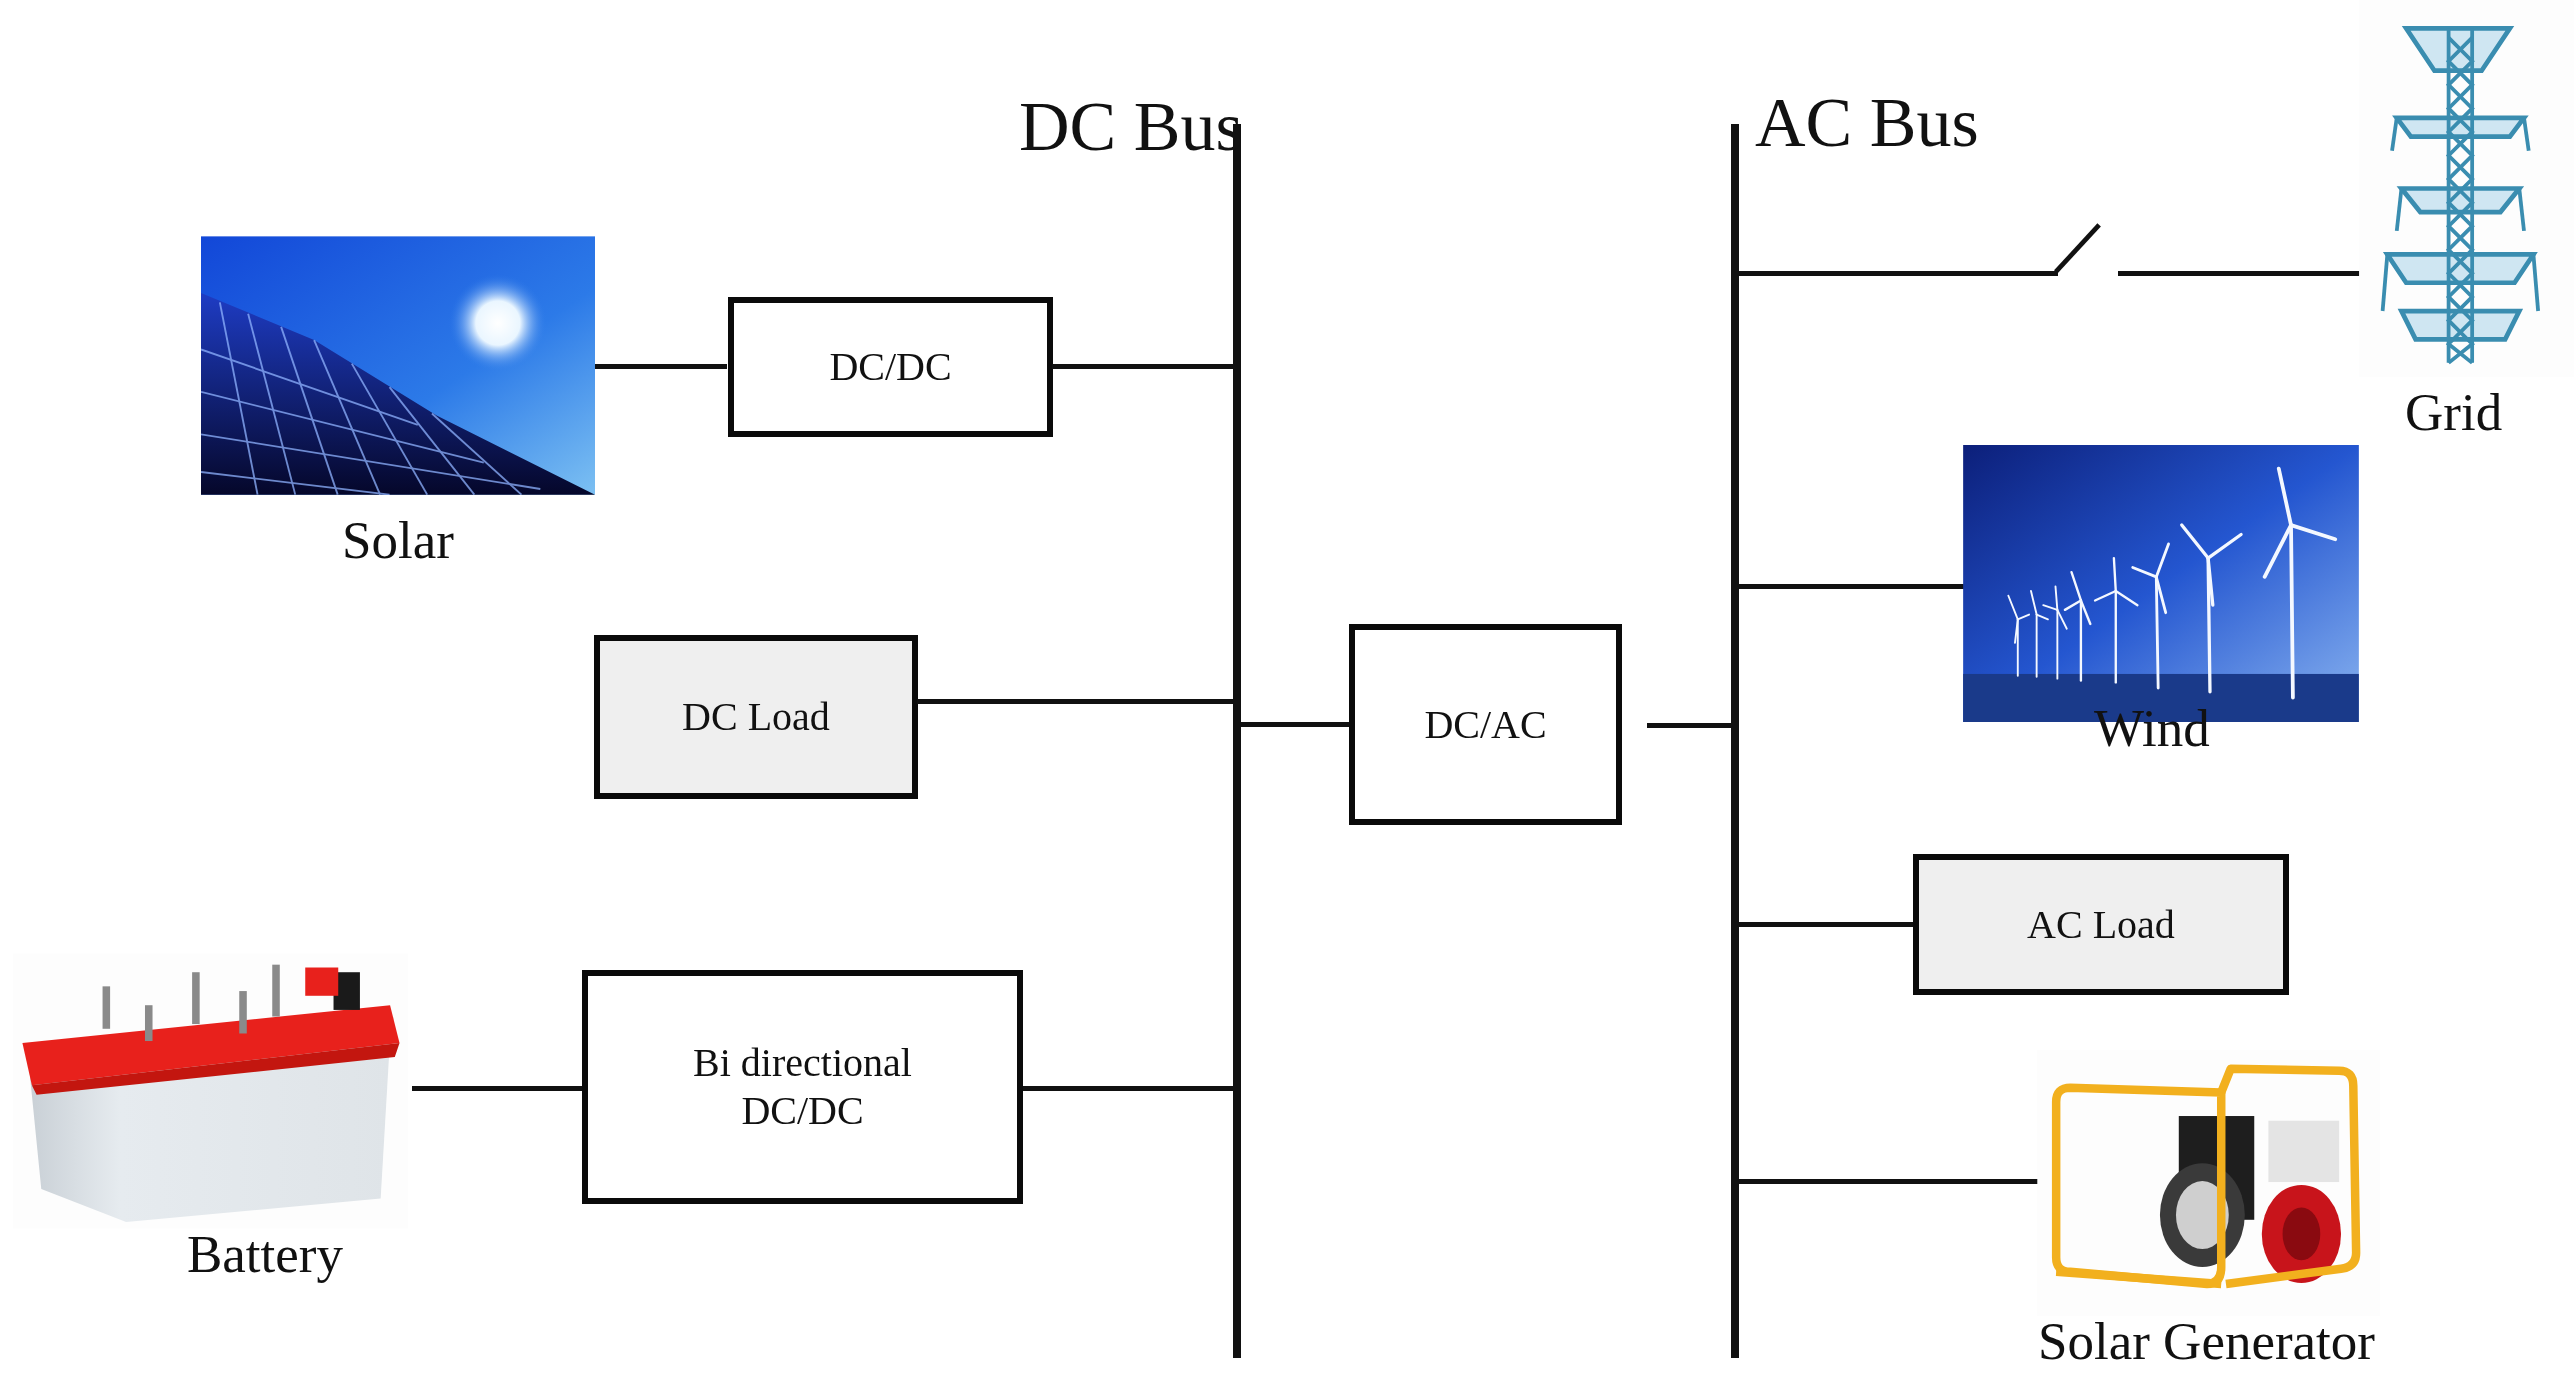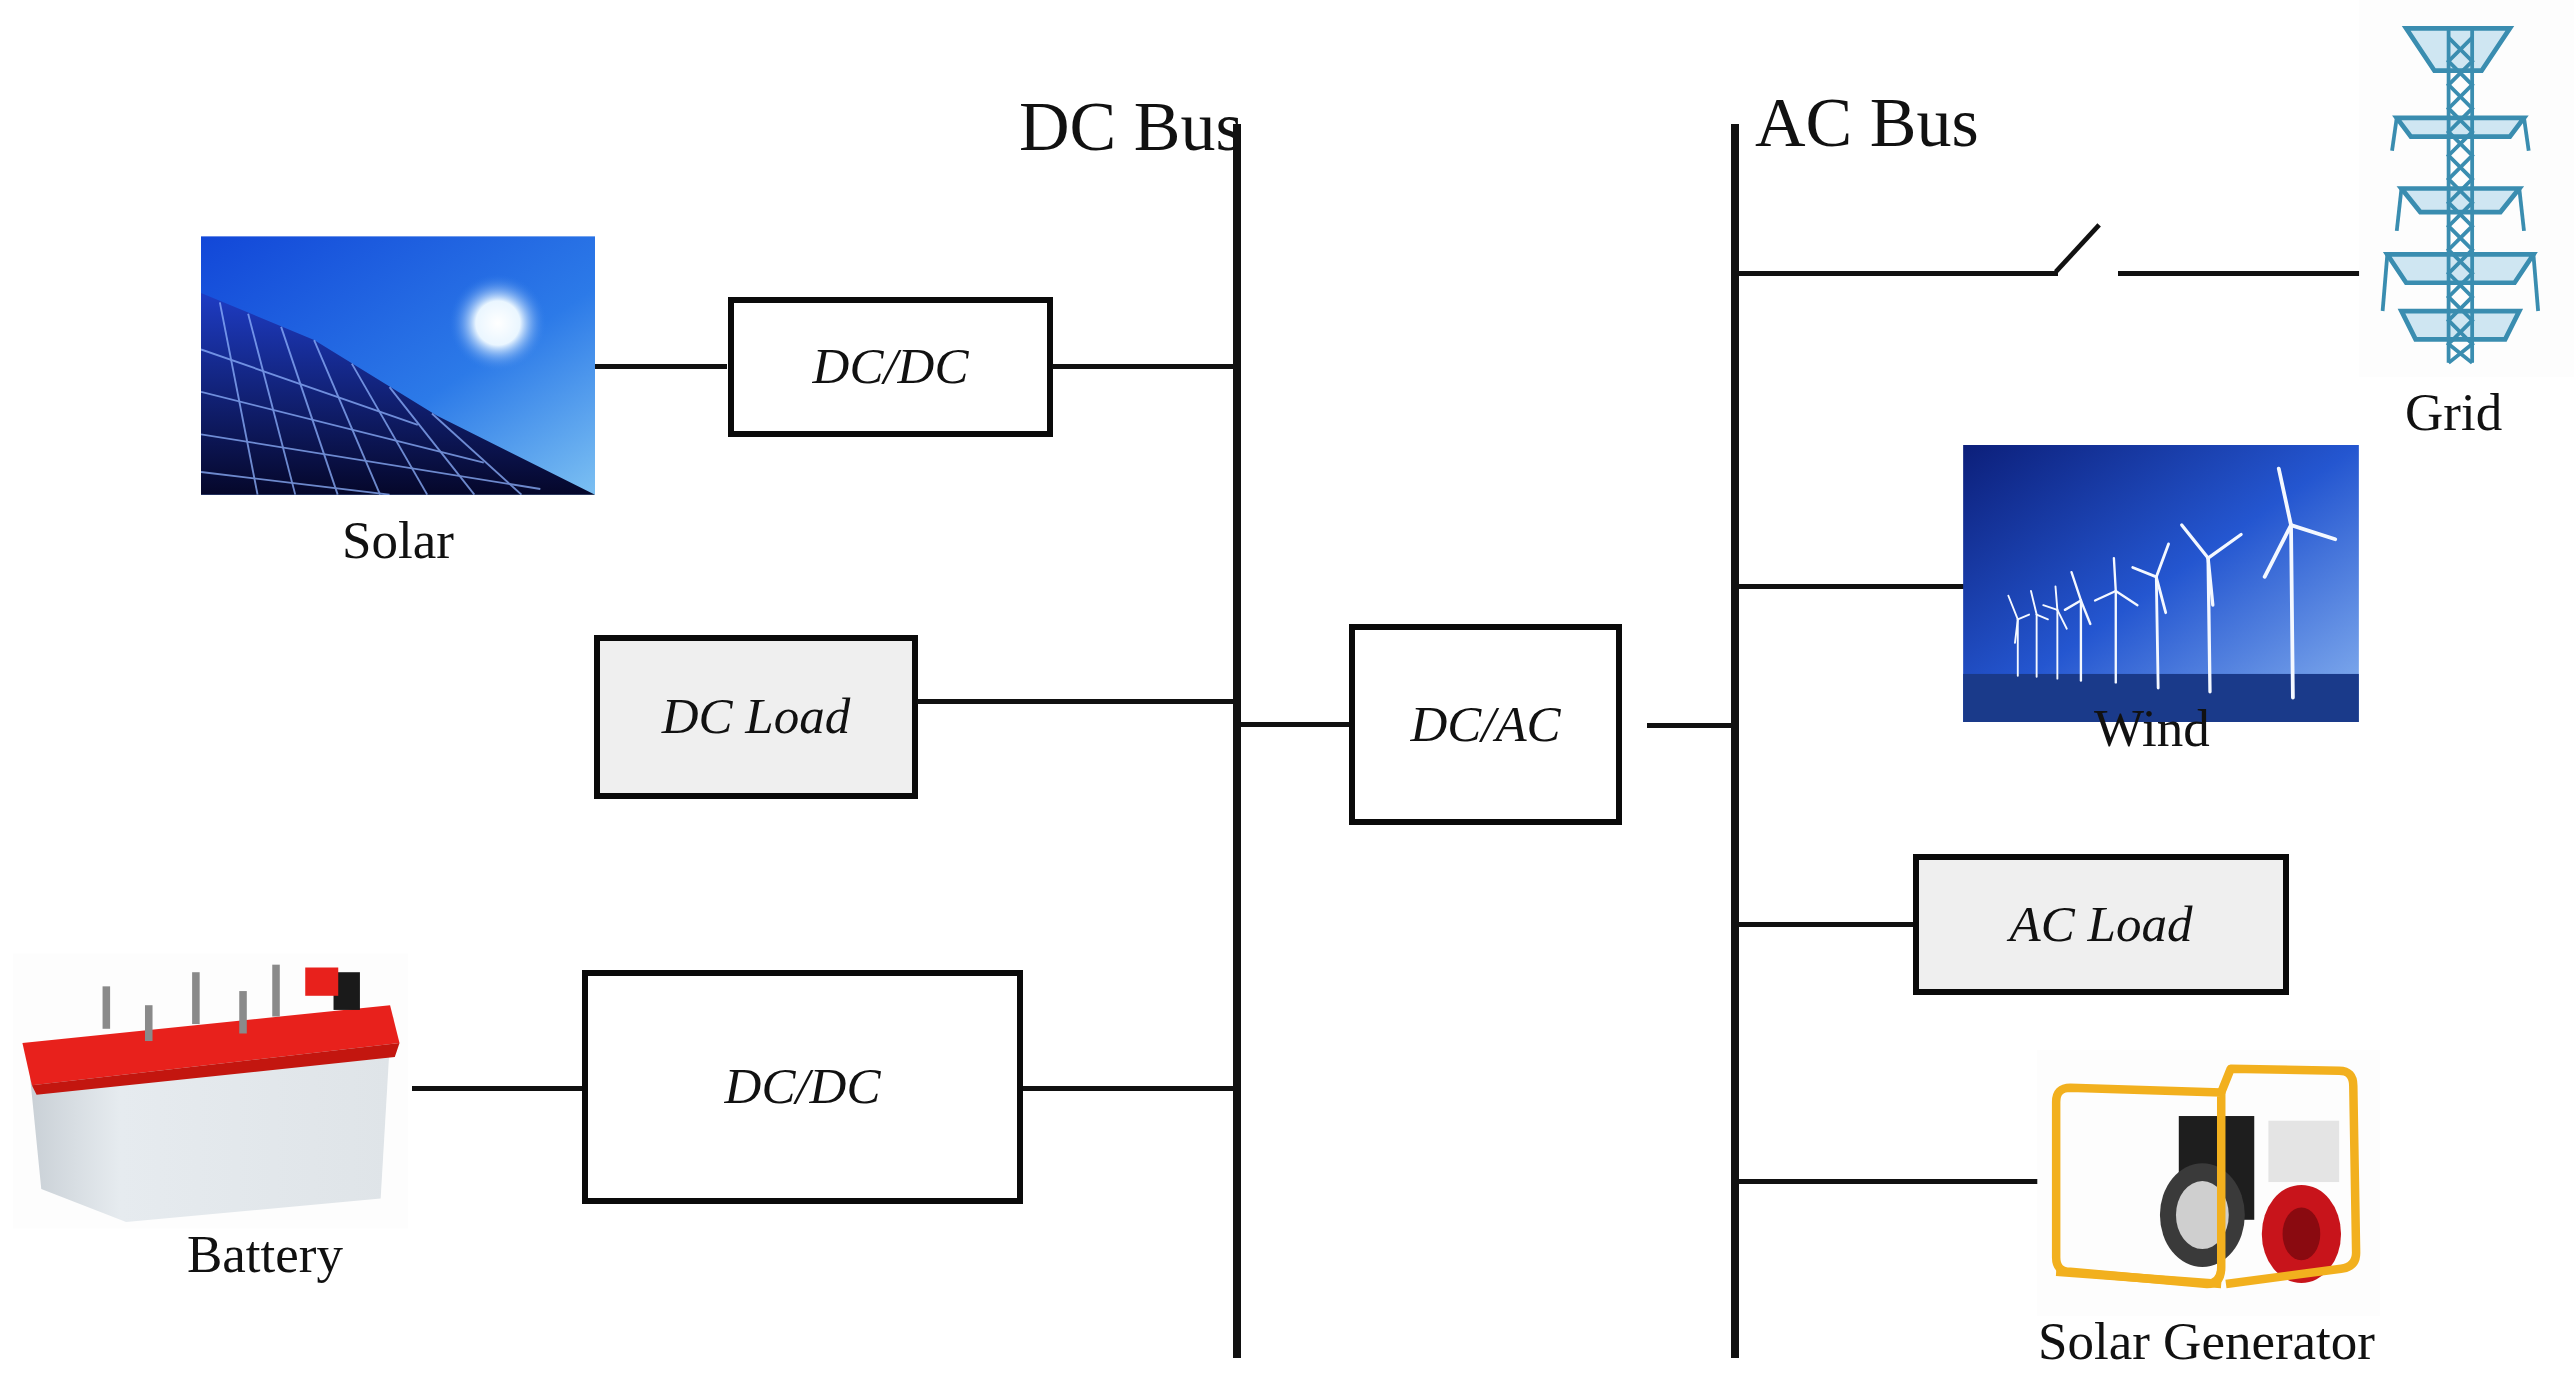--- a/index.html
+++ b/index.html
@@ -9,7 +9,7 @@
   .wire { position:absolute; background:#111; }
   .box { position:absolute; box-sizing:border-box; border:6.6px solid #0a0a0a;
          display:flex; align-items:center; justify-content:center; 
-         font-size:51px; line-height:1.2; background:#fff;font-style:italic; }
+         font-size:40px; line-height:1.2; background:#fff; }
   .box.load { background:#efefef; }
   .label { position:absolute; font-size:53px; white-space:nowrap; text-align:right; }
   .bus-label { position:absolute; font-size:70px; white-space:nowrap; }

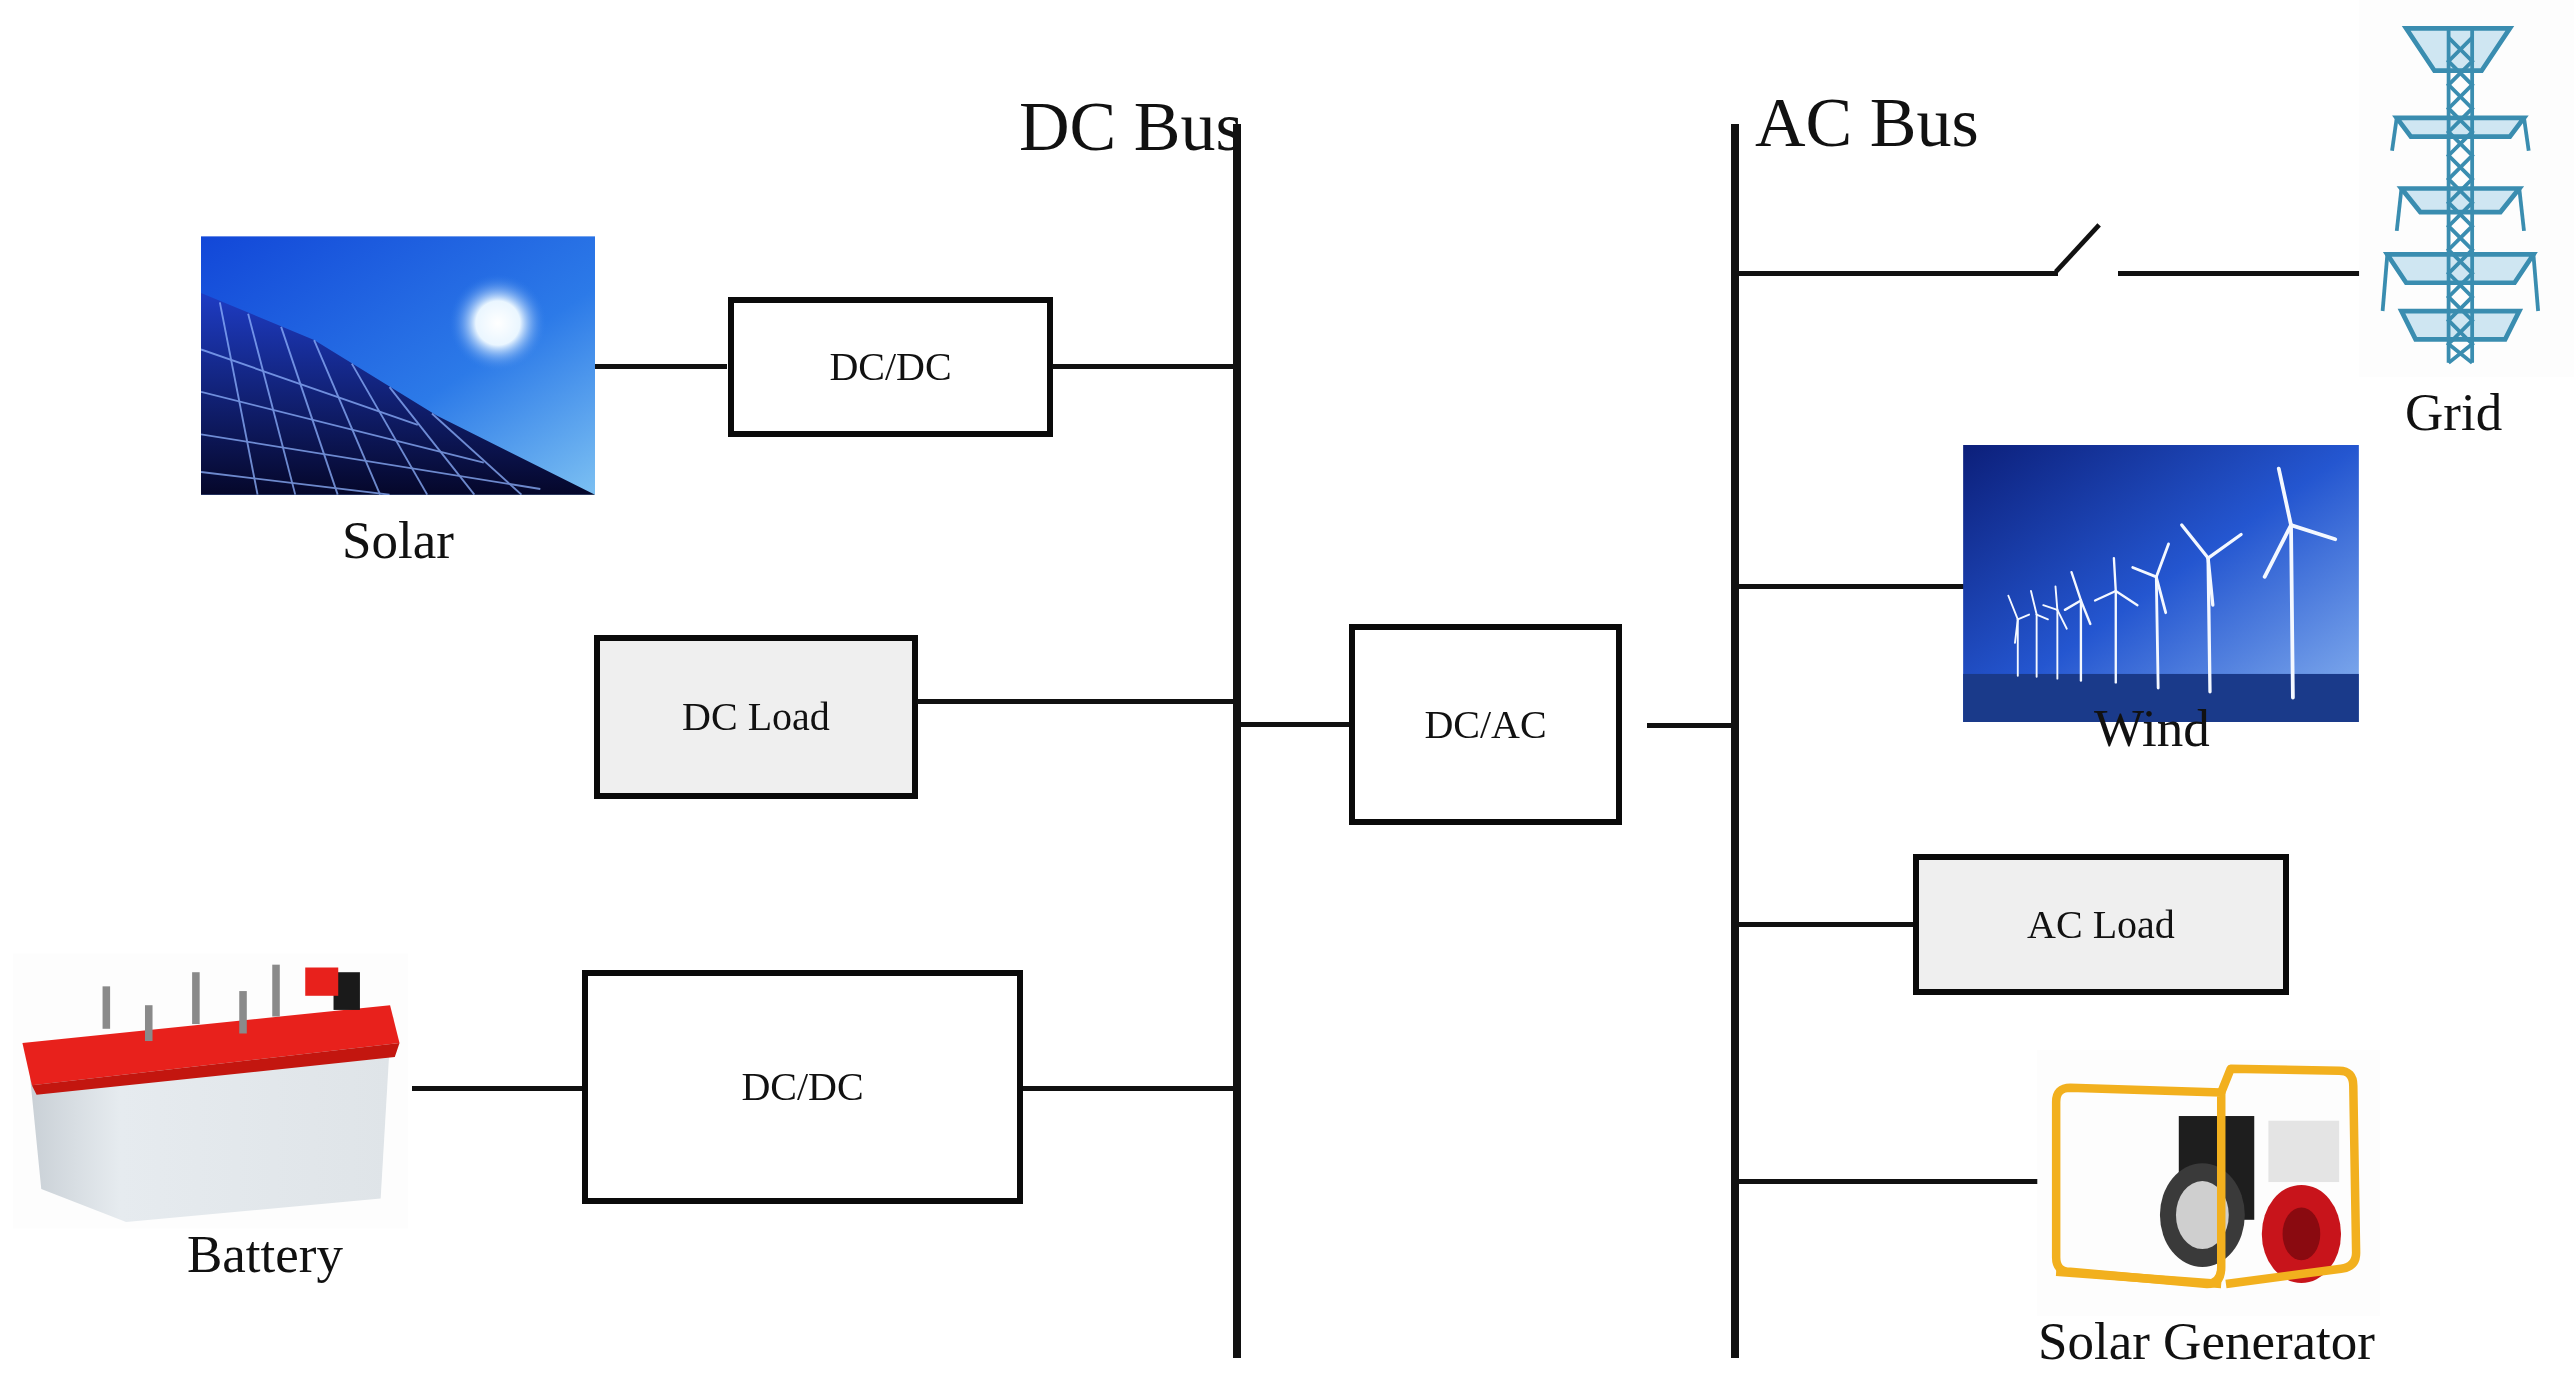--- a/index.html
+++ b/index.html
@@ -105,6 +105,7 @@
 <div class="label" style="left:187px; top:1224px;">Battery</div>
 <div class="wire" style="left:412px; top:1086px; width:170px; height:4.7px;"></div>
 <div class="box" style="left:582px; top:970px; width:441px; height:234px; flex-direction:column;">
+  <span>Bi directional</span>
   <span>DC/DC</span>
 </div>
 <div class="wire" style="left:1023px; top:1086px; width:210px; height:4.7px;"></div>

